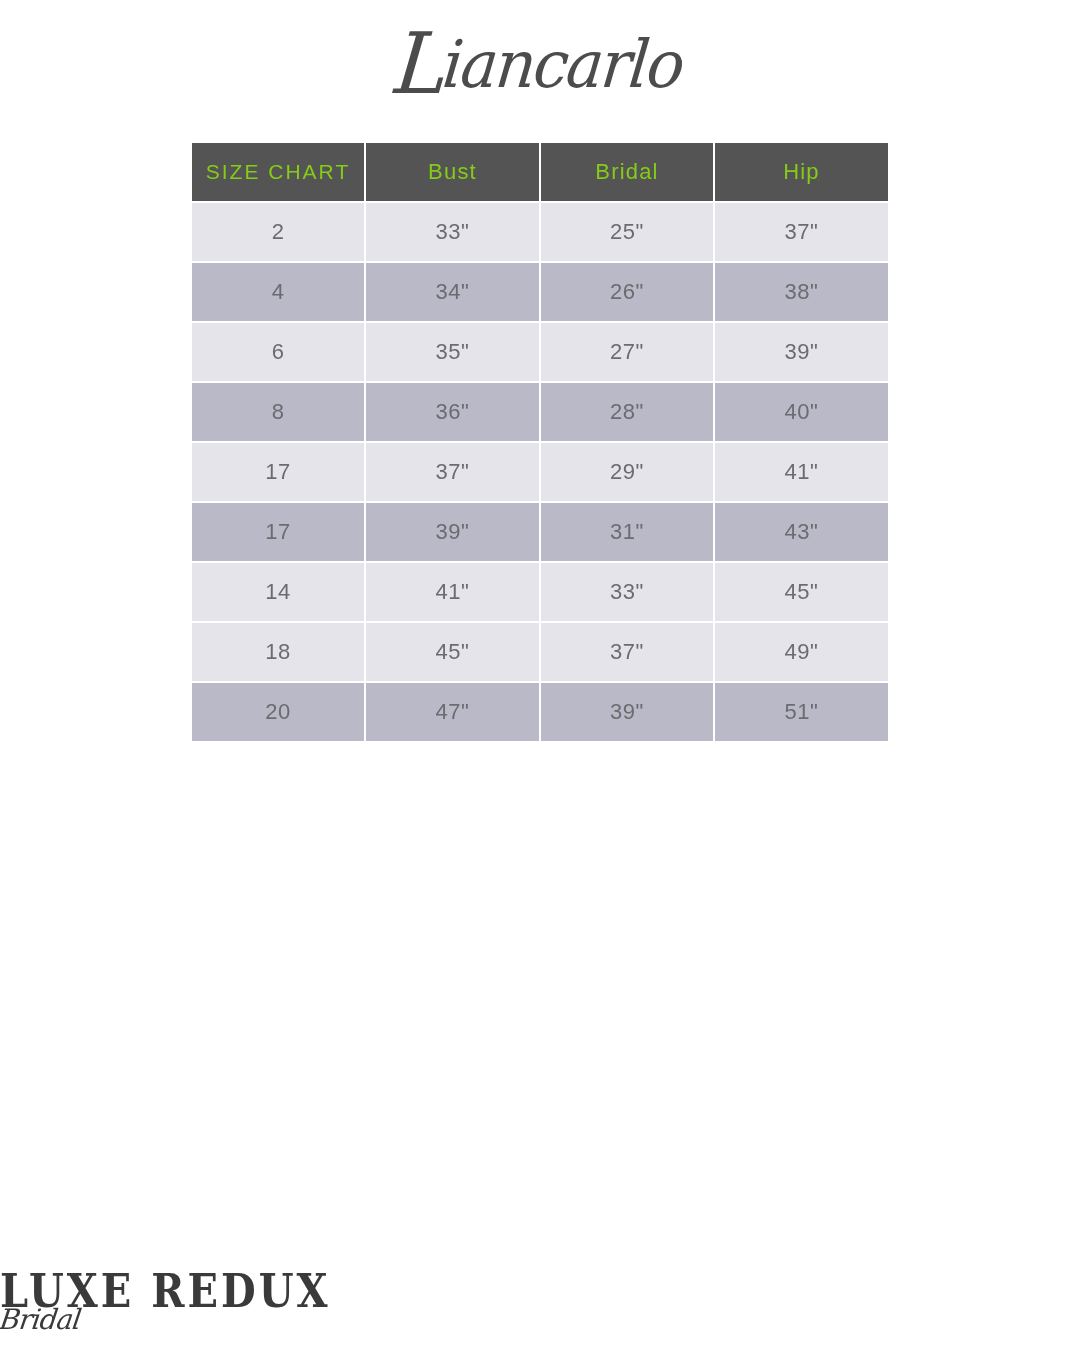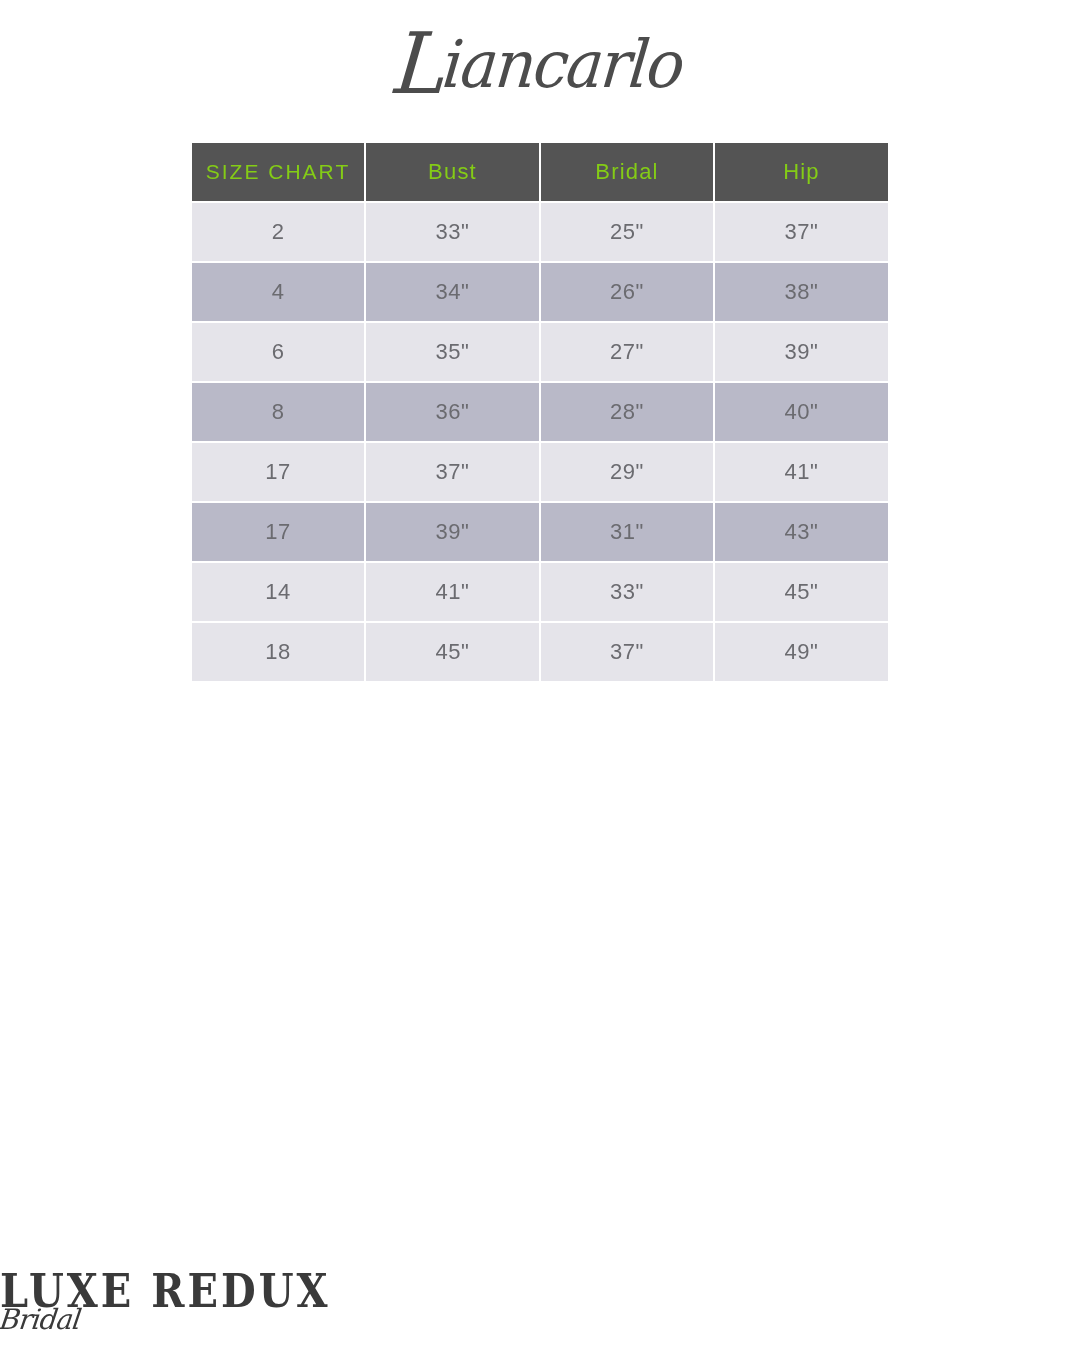--- a/index.html
+++ b/index.html
@@ -190,6 +190,12 @@
         <td>37"</td>
         <td>49"</td>
       </tr>
+      <tr class="row-dark">
+        <td>20</td>
+        <td>47"</td>
+        <td>39"</td>
+        <td>51"</td>
+      </tr>
     </tbody>
 </table>
 

